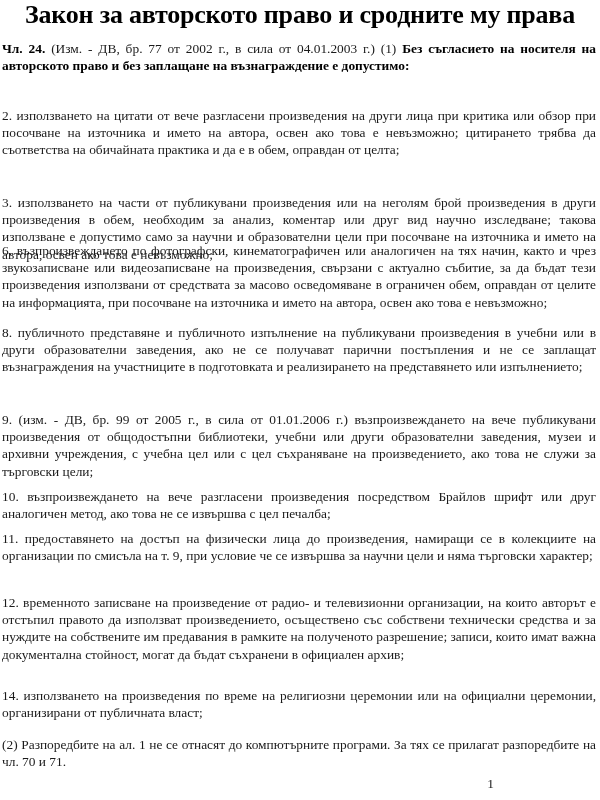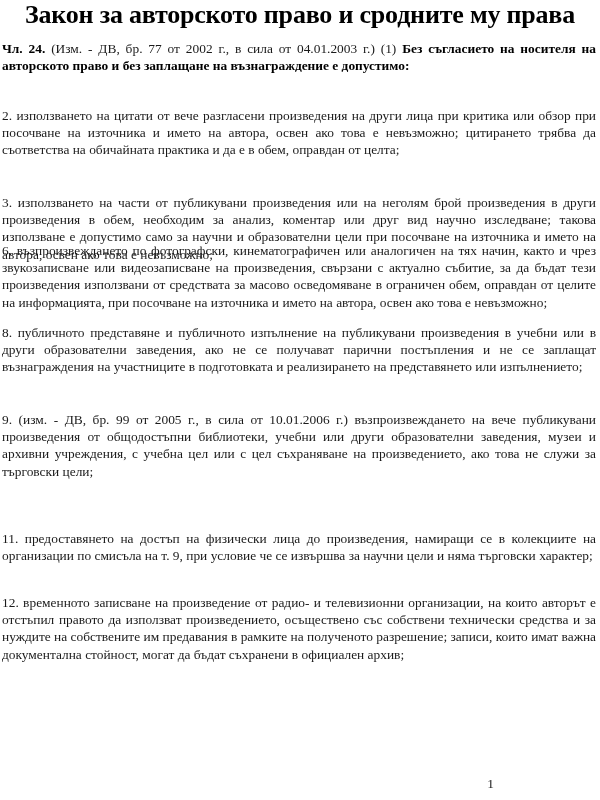--- a/index.html
+++ b/index.html
@@ -40,7 +40,7 @@
   <div class="para" style="top:162px;margin-top:32px;">3. използването на части от публикувани произведения или на неголям брой произведения в други произведения в обем, необходим за анализ, коментар или друг вид научно изследване; такова използване е допустимо само за научни и образователни цели при посочване на източника и името на автора, освен ако това е невъзможно;</div>
   <div class="para" style="top:242px;">6. възпроизвеждането по фотографски, кинематографичен или аналогичен на тях начин, както и чрез звукозаписване или видеозаписване на произведения, свързани с актуално събитие, за да бъдат тези произведения използвани от средствата за масово осведомяване в ограничен обем, оправдан от целите на информацията, при посочване на източника и името на автора, освен ако това е невъзможно;</div>
   <div class="para" style="top:324px;">8. публичното представяне и публичното изпълнение на публикувани произведения в учебни или в други образователни заведения, ако не се получават парични постъпления и не се заплащат възнаграждения на участниците в подготовката и реализирането на представянето или изпълнението;</div>
-  <div class="para" style="top:411px;">9. (изм. - ДВ, бр. 99 от 2005 г., в сила от 10.01.2006 г.) възпроизвеждането на вече публикувани произведения от общодостъпни библиотеки, учебни или други образователни заведения, музеи и архивни учреждения, с учебна цел или с цел съхраняване на произведението, ако това не служи за търговски цели;</div>
+  <div class="para" style="top:411px;">9. (изм. - ДВ, бр. 99 от 2005 г., в сила от 01.01.2006 г.) възпроизвеждането на вече публикувани произведения от общодостъпни библиотеки, учебни или други образователни заведения, музеи и архивни учреждения, с учебна цел или с цел съхраняване на произведението, ако това не служи за търговски цели;</div>
   <div class="para" style="top:530px;">11. предоставянето на достъп на физически лица до произведения, намиращи се в колекциите на организации по смисъла на т. 9, при условие че се извършва за научни цели и няма търговски характер;</div>
   <div class="para" style="top:594px;">12. временното записване на произведение от радио- и телевизионни организации, на които авторът е отстъпил правото да използват произведението, осъществено със собствени технически средства и за нуждите на собствените им предавания в рамките на полученото разрешение; записи, които имат важна документална стойност, могат да бъдат съхранени в официален архив;</div>
 

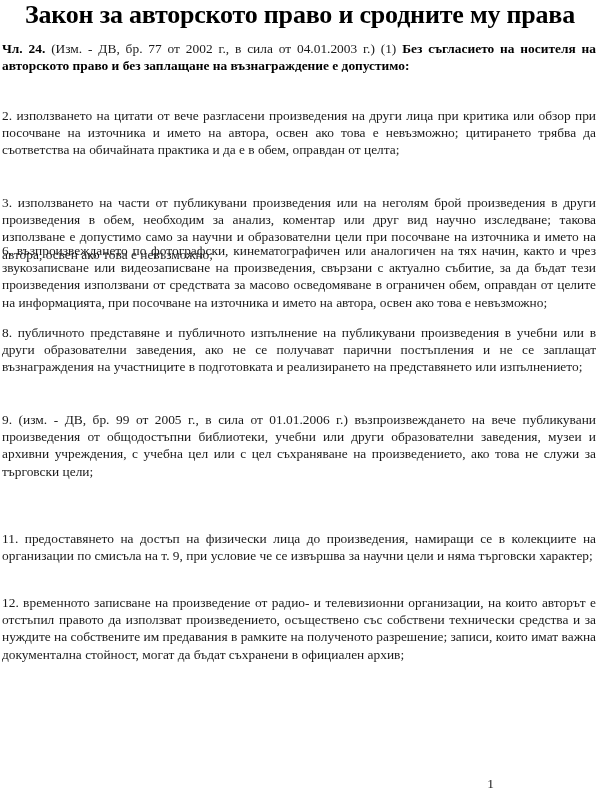--- a/index.html
+++ b/index.html
@@ -41,6 +41,7 @@
   <div class="para" style="top:242px;">6. възпроизвеждането по фотографски, кинематографичен или аналогичен на тях начин, както и чрез звукозаписване или видеозаписване на произведения, свързани с актуално събитие, за да бъдат тези произведения използвани от средствата за масово осведомяване в ограничен обем, оправдан от целите на информацията, при посочване на източника и името на автора, освен ако това е невъзможно;</div>
   <div class="para" style="top:324px;">8. публичното представяне и публичното изпълнение на публикувани произведения в учебни или в други образователни заведения, ако не се получават парични постъпления и не се заплащат възнаграждения на участниците в подготовката и реализирането на представянето или изпълнението;</div>
   <div class="para" style="top:411px;">9. (изм. - ДВ, бр. 99 от 2005 г., в сила от 01.01.2006 г.) възпроизвеждането на вече публикувани произведения от общодостъпни библиотеки, учебни или други образователни заведения, музеи и архивни учреждения, с учебна цел или с цел съхраняване на произведението, ако това не служи за търговски цели;</div>
+  <div class="para" style="top:488px;">10. възпроизвеждането на вече разгласени произведения посредством Брайлов шрифт или друг аналогичен метод, ако това не се извършва с цел печалба;</div>
   <div class="para" style="top:530px;">11. предоставянето на достъп на физически лица до произведения, намиращи се в колекциите на организации по смисъла на т. 9, при условие че се извършва за научни цели и няма търговски характер;</div>
   <div class="para" style="top:594px;">12. временното записване на произведение от радио- и телевизионни организации, на които авторът е отстъпил правото да използват произведението, осъществено със собствени технически средства и за нуждите на собствените им предавания в рамките на полученото разрешение; записи, които имат важна документална стойност, могат да бъдат съхранени в официален архив;</div>
 

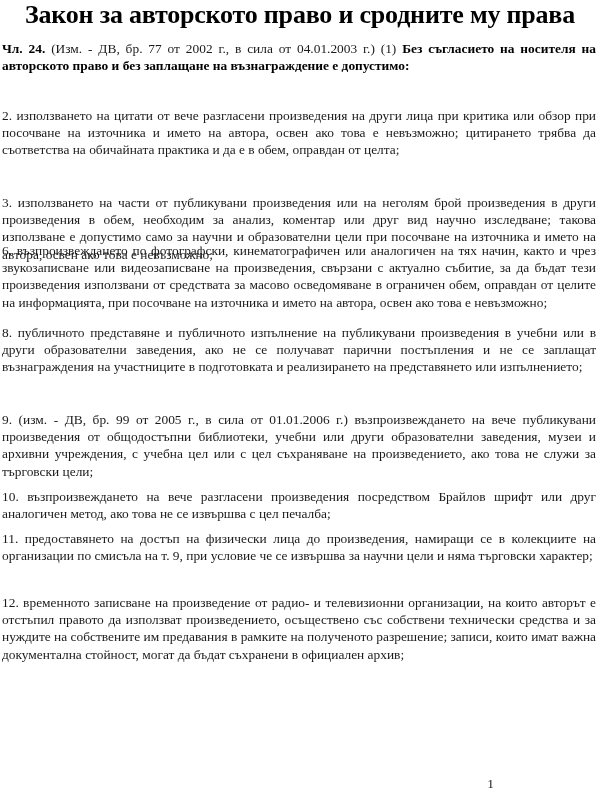--- a/index.html
+++ b/index.html
@@ -44,6 +44,7 @@
   <div class="para" style="top:488px;">10. възпроизвеждането на вече разгласени произведения посредством Брайлов шрифт или друг аналогичен метод, ако това не се извършва с цел печалба;</div>
   <div class="para" style="top:530px;">11. предоставянето на достъп на физически лица до произведения, намиращи се в колекциите на организации по смисъла на т. 9, при условие че се извършва за научни цели и няма търговски характер;</div>
   <div class="para" style="top:594px;">12. временното записване на произведение от радио- и телевизионни организации, на които авторът е отстъпил правото да използват произведението, осъществено със собствени технически средства и за нуждите на собствените им предавания в рамките на полученото разрешение; записи, които имат важна документална стойност, могат да бъдат съхранени в официален архив;</div>
+  <div class="para" style="top:687px;">14. използването на произведения по време на религиозни церемонии или на официални церемонии, организирани от публичната власт;</div>
 
   <div class="pagenum">1</div>
 </div>

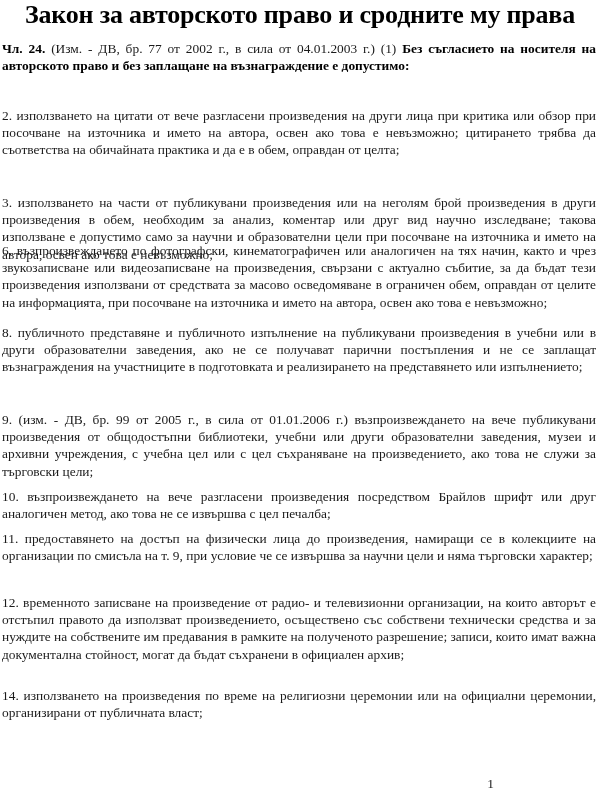--- a/index.html
+++ b/index.html
@@ -45,6 +45,7 @@
   <div class="para" style="top:530px;">11. предоставянето на достъп на физически лица до произведения, намиращи се в колекциите на организации по смисъла на т. 9, при условие че се извършва за научни цели и няма търговски характер;</div>
   <div class="para" style="top:594px;">12. временното записване на произведение от радио- и телевизионни организации, на които авторът е отстъпил правото да използват произведението, осъществено със собствени технически средства и за нуждите на собствените им предавания в рамките на полученото разрешение; записи, които имат важна документална стойност, могат да бъдат съхранени в официален архив;</div>
   <div class="para" style="top:687px;">14. използването на произведения по време на религиозни церемонии или на официални церемонии, организирани от публичната власт;</div>
+  <div class="para" style="top:736px;"> (2) Разпоредбите на ал. 1 не се отнасят до компютърните програми. За тях се прилагат разпоредбите на чл. 70 и 71.</div>
 
   <div class="pagenum">1</div>
 </div>

